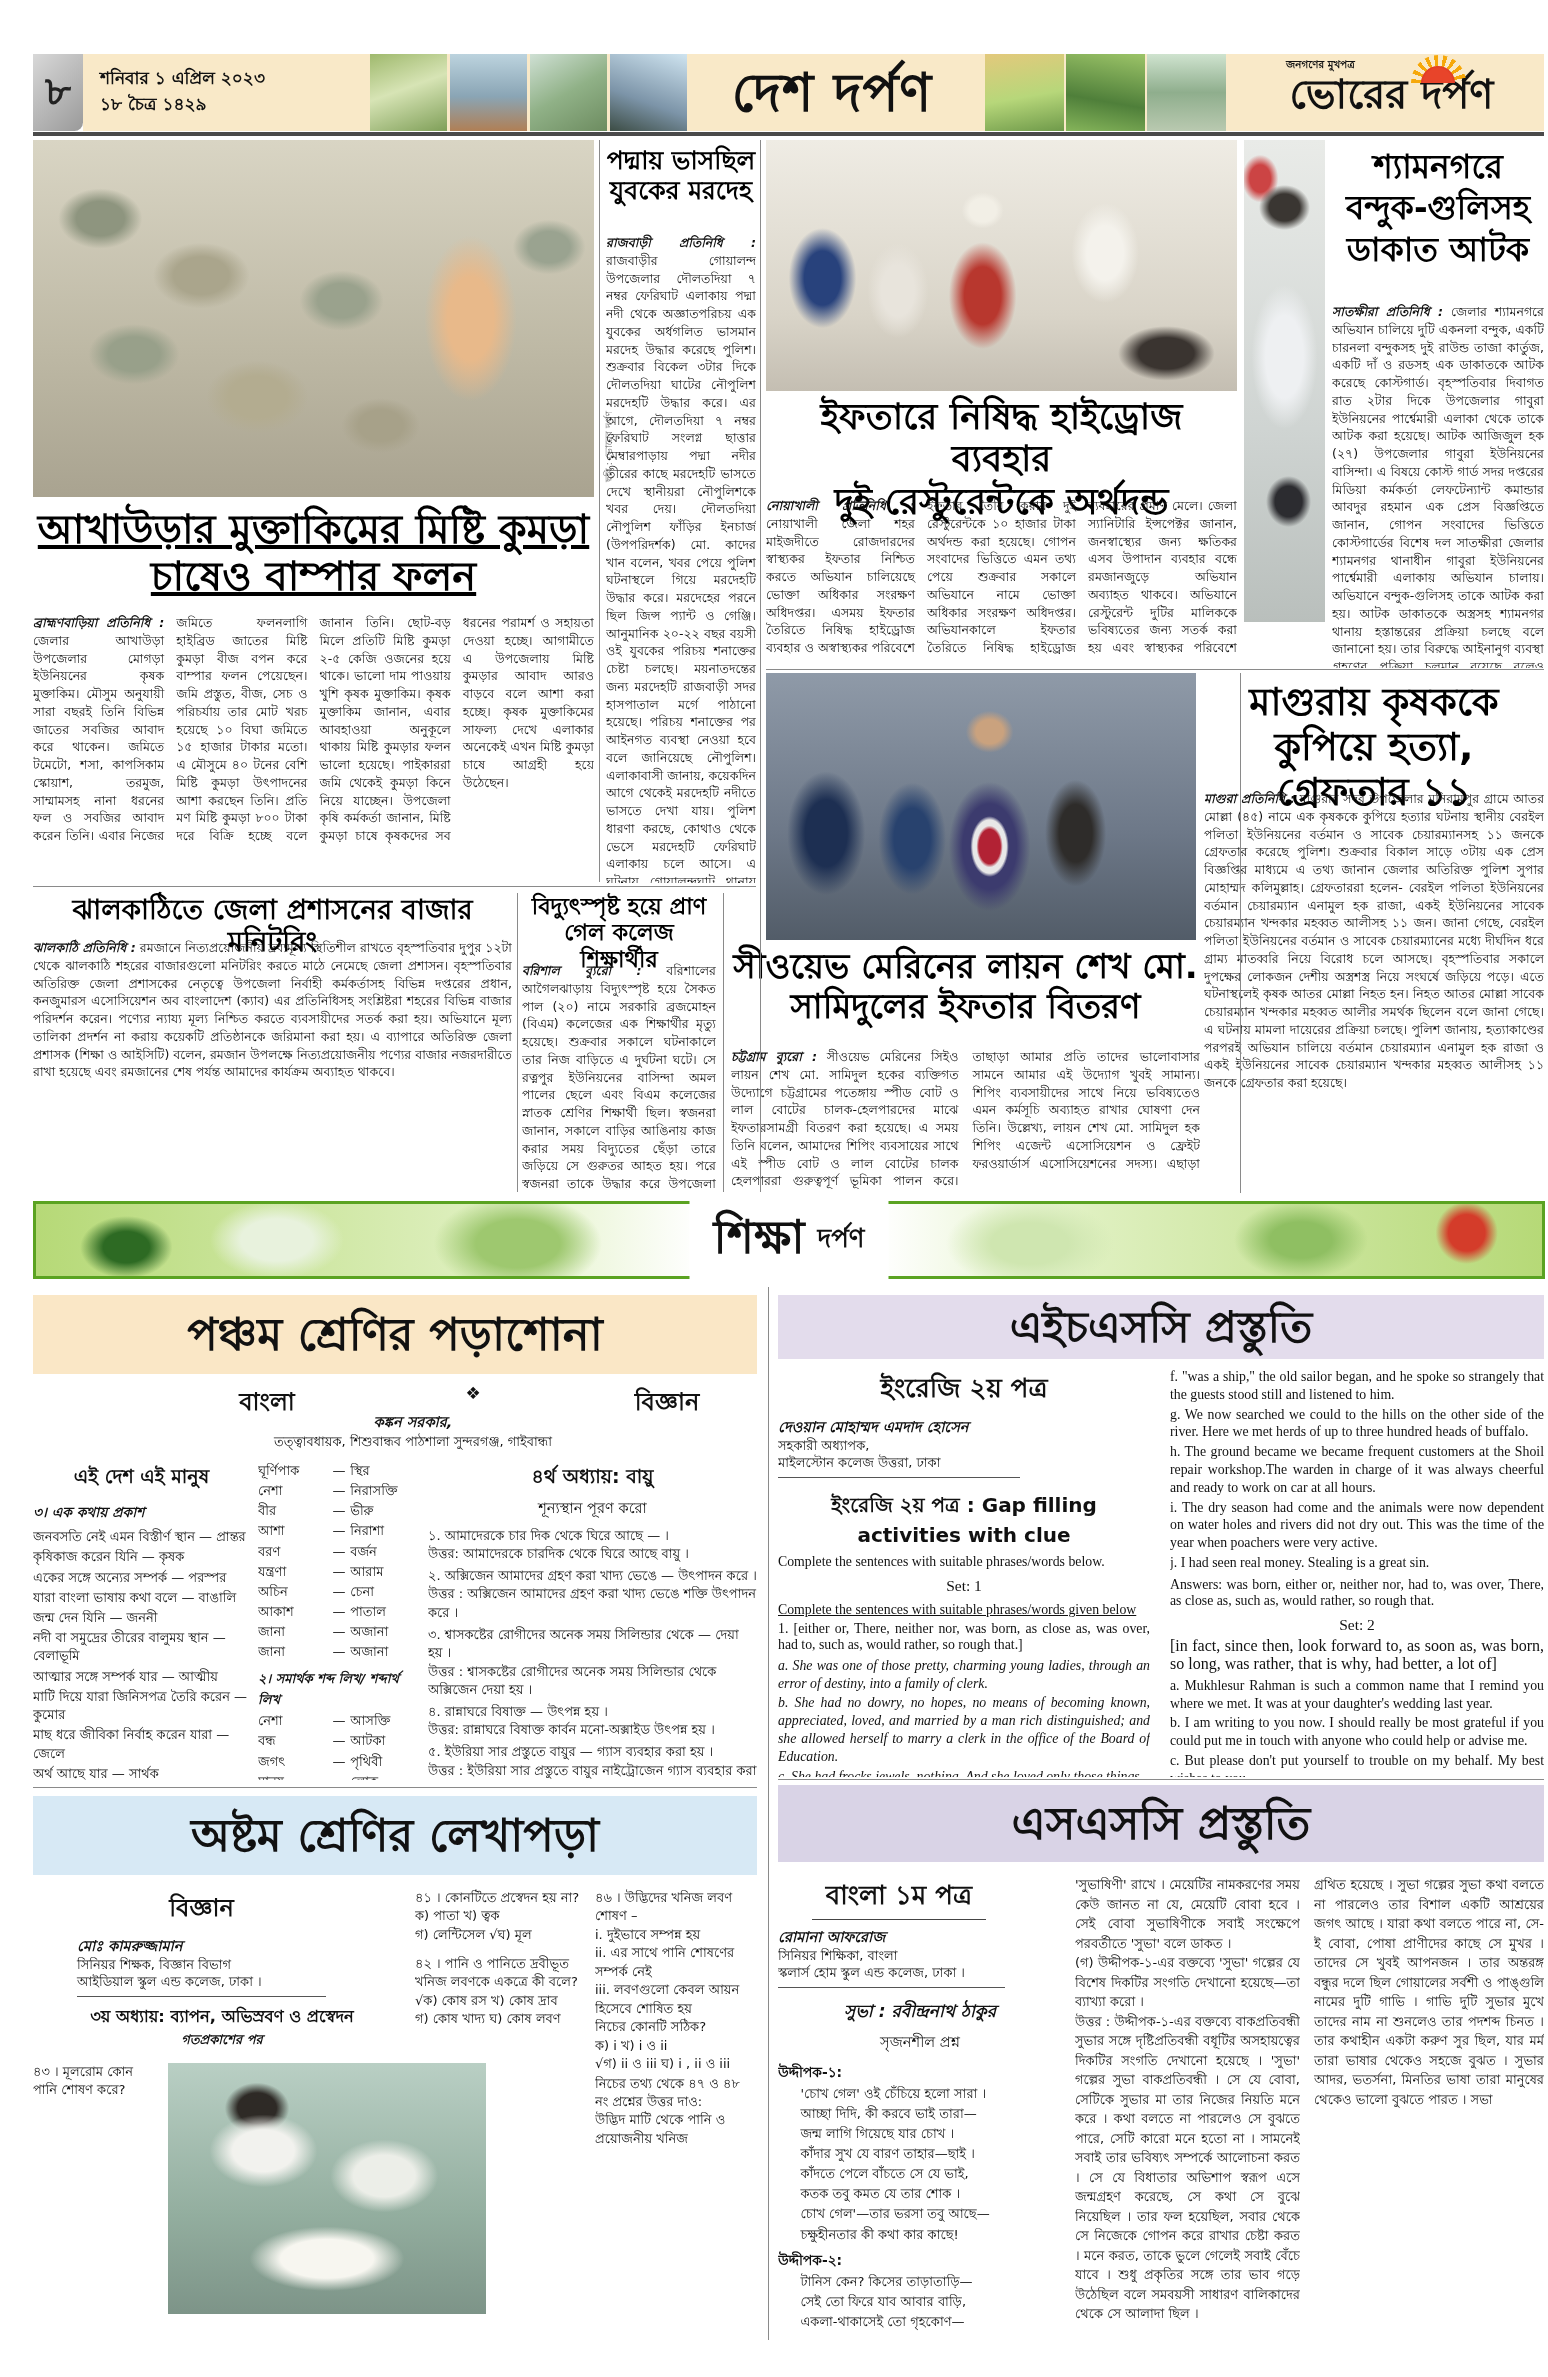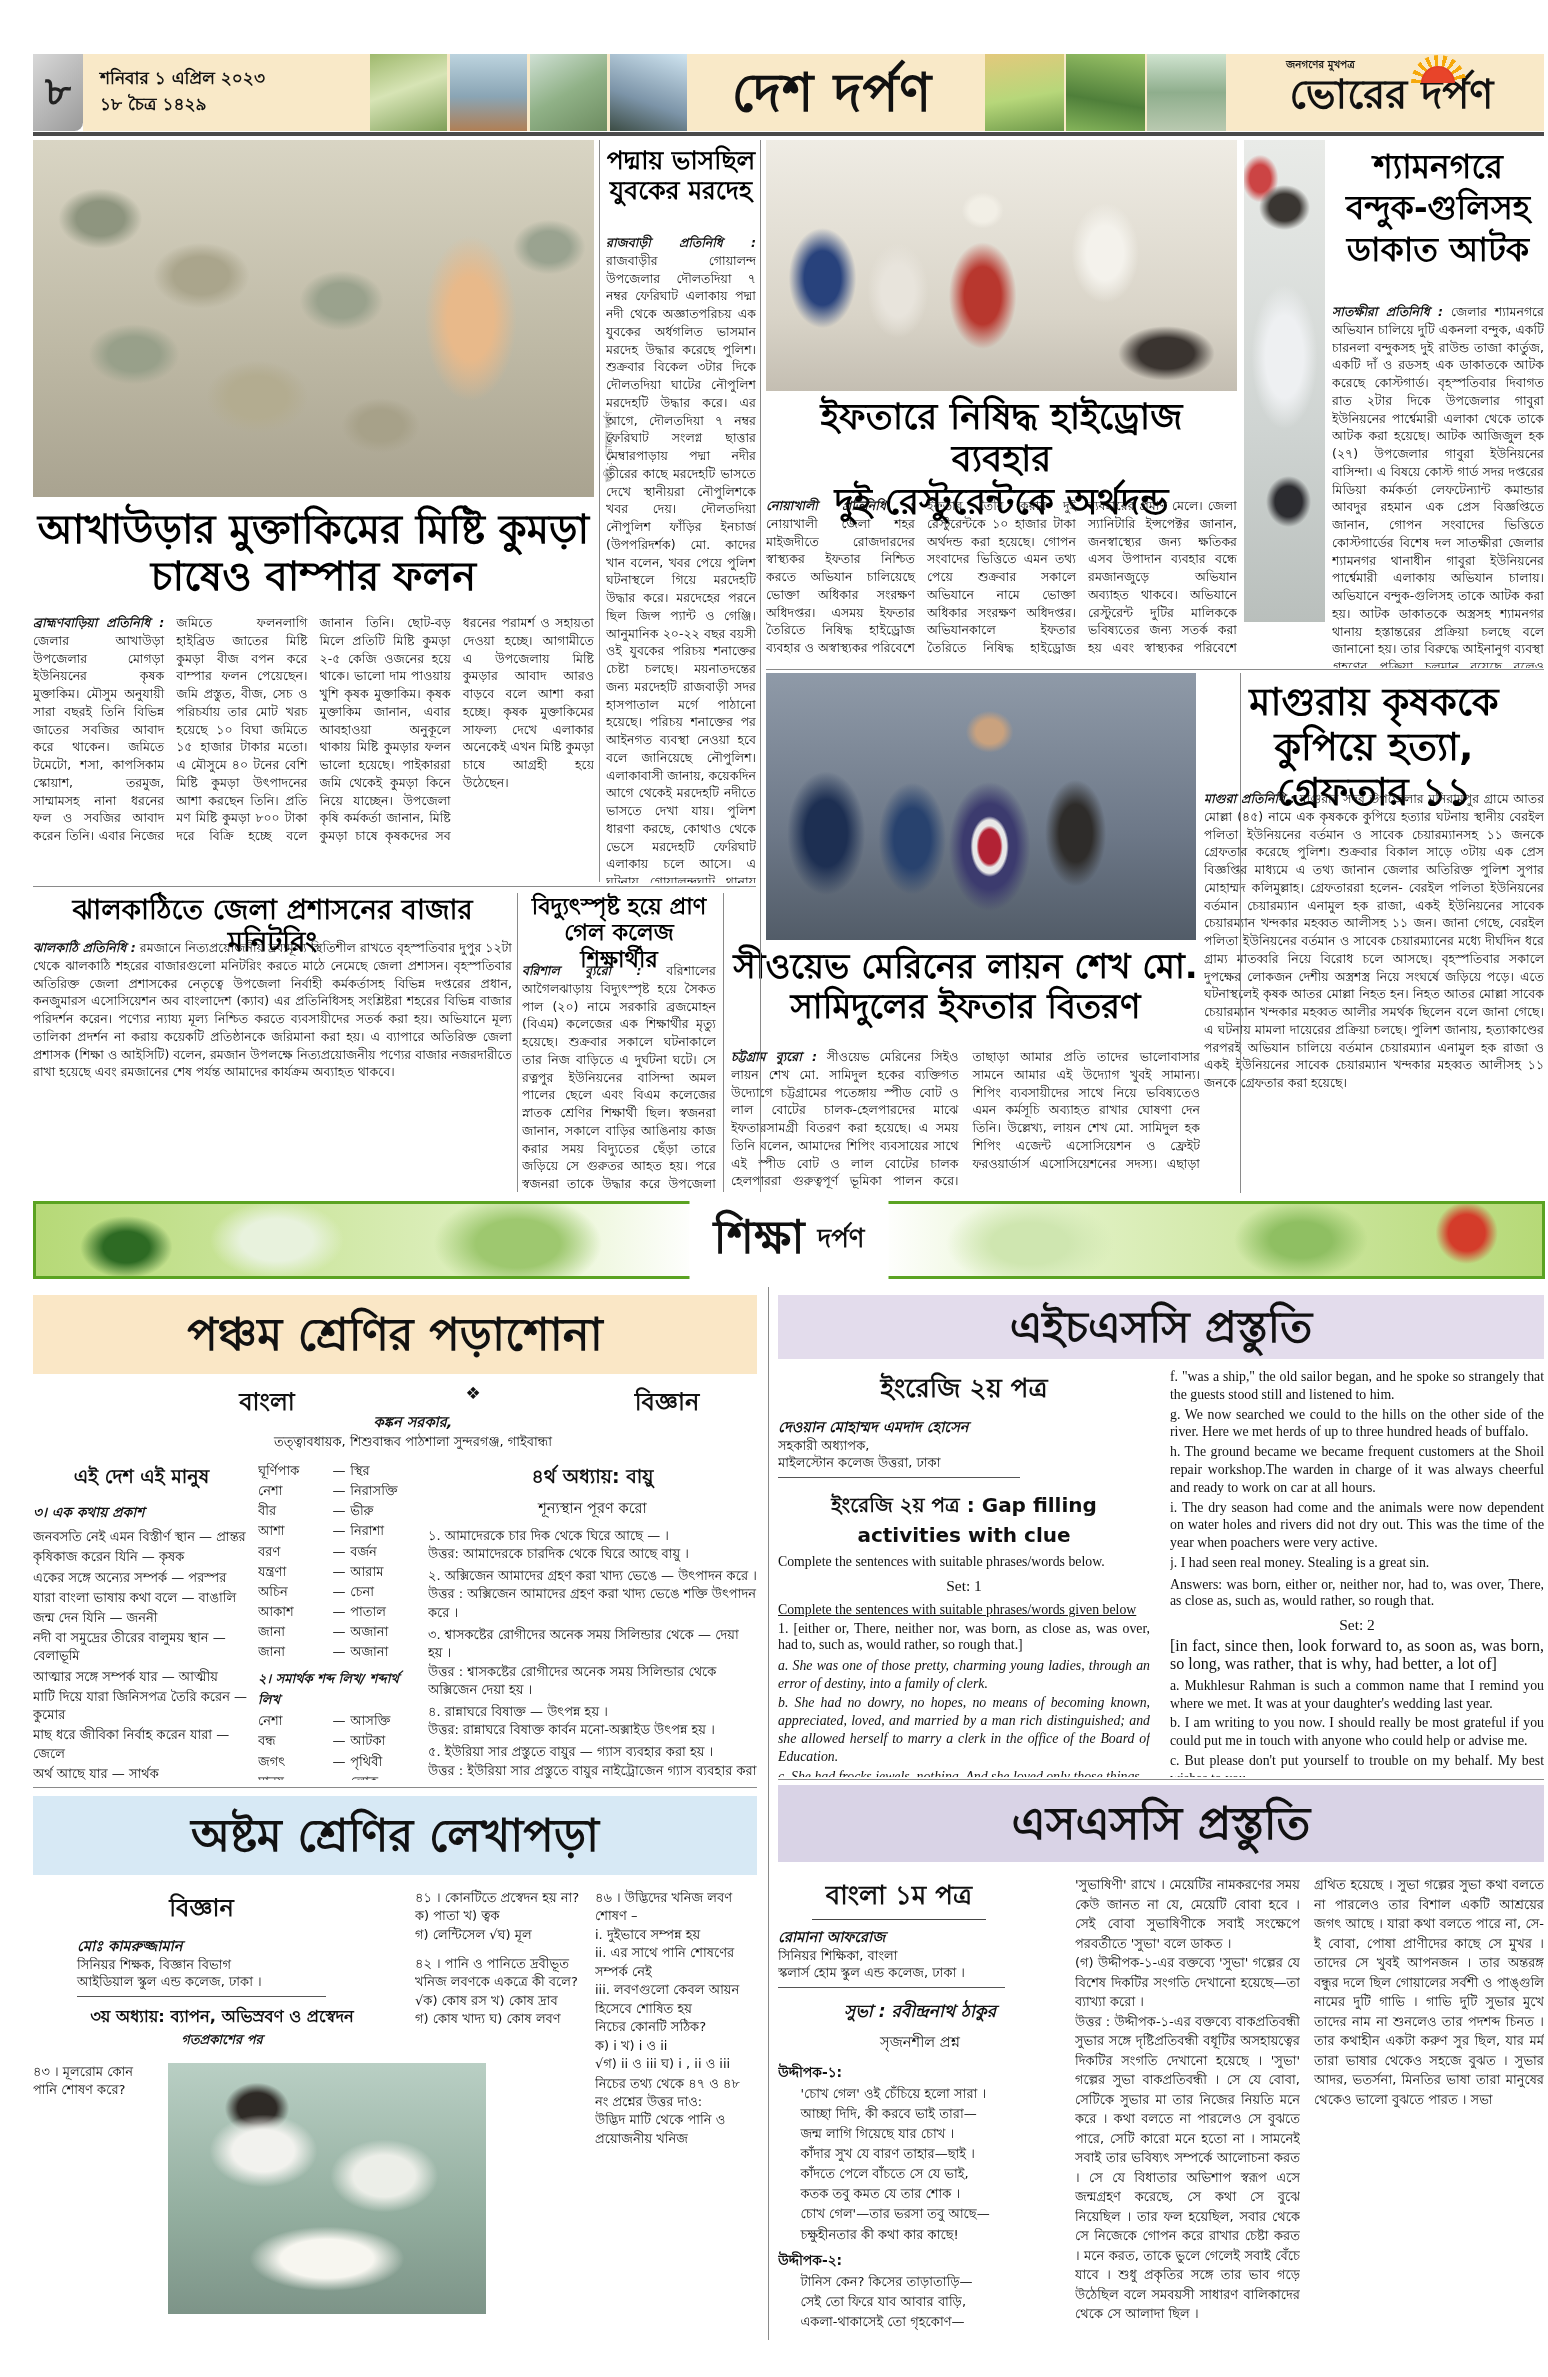--- a/index.html
+++ b/index.html
@@ -117,7 +117,7 @@
        radial-gradient(52px 39px at 92% 30%, #9aa390 0 40%, rgba(0,0,0,0) 70%),
        linear-gradient(180deg,#d9d5c4,#bdb8a4 60%,#a9a390);"></div>
   <div class="abs credit" style="left:602px;top:482px;">ছবি : ভোরের দর্পণ</div>
-  <div class="abs headline" style="left:33px;top:506px;width:561px;height:101px;font-size:40px;">আখাউড়ার মুক্তাকিমের মিষ্টি কুমড়া চাষেও বাম্পার ফলন</div>
+  <div class="abs headline" style="left:33px;top:506px;width:561px;height:101px;font-size:40px;text-decoration:underline;">আখাউড়ার মুক্তাকিমের মিষ্টি কুমড়া চাষেও বাম্পার ফলন</div>
   <div class="abs body-col cols-4" style="left:33px;top:614px;width:561px;height:268px;">
     <p><span class="byline">ব্রাহ্মণবাড়িয়া প্রতিনিধি :</span>
        <span>জেলার আখাউড়া উপজেলার মোগড়া ইউনিয়নের কৃষক মুক্তাকিম। মৌসুম অনুযায়ী সারা বছরই তিনি বিভিন্ন জাতের সবজির আবাদ করে থাকেন। জমিতে টমেটো, শসা, কাপসিকাম স্কোয়াশ, তরমুজ, সাম্মামসহ নানা ধরনের ফল ও সবজির আবাদ করেন তিনি। এবার নিজের জমিতে ফলনলাগি হাইব্রিড জাতের মিষ্টি কুমড়া বীজ বপন করে বাম্পার ফলন পেয়েছেন। জমি প্রস্তুত, বীজ, সেচ ও পরিচর্যায় তার মোট খরচ হয়েছে ১০ বিঘা জমিতে ১৫ হাজার টাকার মতো। এ মৌসুমে ৪০ টনের বেশি মিষ্টি কুমড়া উৎপাদনের আশা করছেন তিনি। প্রতি মণ মিষ্টি কুমড়া ৮০০ টাকা দরে বিক্রি হচ্ছে বলে জানান তিনি। ছোট-বড় মিলে প্রতিটি মিষ্টি কুমড়া ২-৫ কেজি ওজনের হয়ে থাকে। ভালো দাম পাওয়ায় খুশি কৃষক মুক্তাকিম। কৃষক মুক্তাকিম জানান, এবার আবহাওয়া অনুকূলে থাকায় মিষ্টি কুমড়ার ফলন ভালো হয়েছে। পাইকাররা জমি থেকেই কুমড়া কিনে নিয়ে যাচ্ছেন। উপজেলা কৃষি কর্মকর্তা জানান, মিষ্টি কুমড়া চাষে কৃষকদের সব ধরনের পরামর্শ ও সহায়তা দেওয়া হচ্ছে। আগামীতে এ উপজেলায় মিষ্টি কুমড়ার আবাদ আরও বাড়বে বলে আশা করা হচ্ছে। কৃষক মুক্তাকিমের সাফল্য দেখে এলাকার অনেকেই এখন মিষ্টি কুমড়া চাষে আগ্রহী হয়ে উঠেছেন।</span></p>

